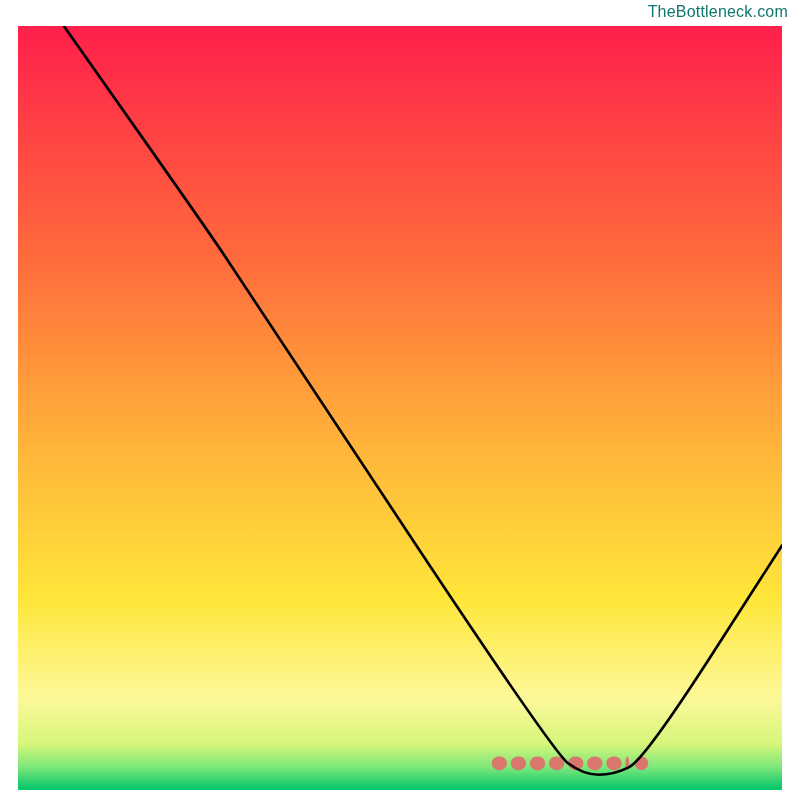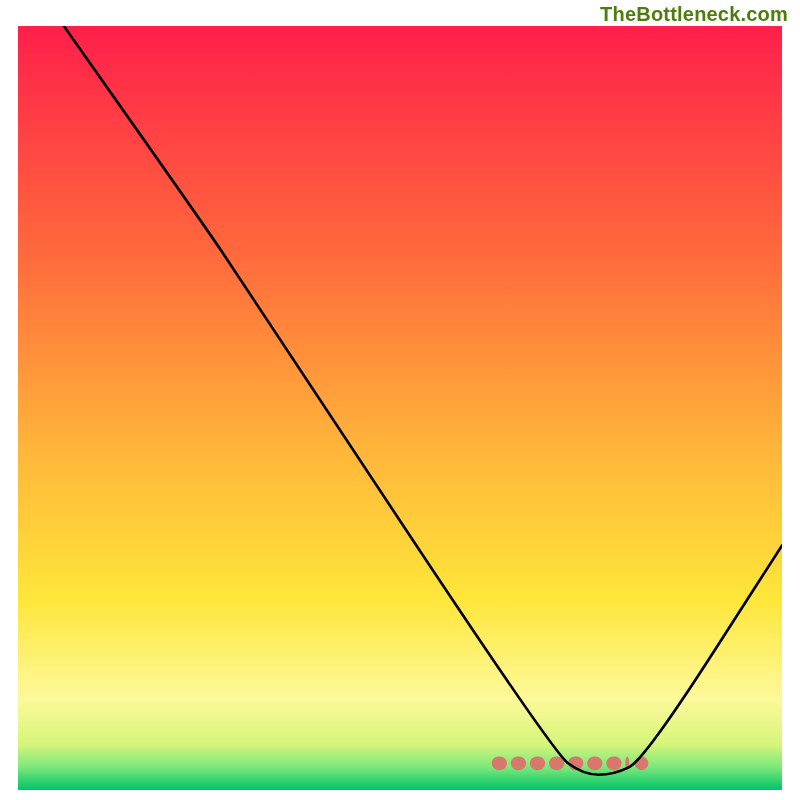--- a/index.html
+++ b/index.html
@@ -15,9 +15,9 @@
     position: absolute;
     top: 3px;
     right: 12px;
-    font-size: 20px;
-    font-weight: 700;
-    color: #4d7c0f;
+    font-size: 16px;
+    font-weight: 400;
+    color: #0f766e;
     letter-spacing: 0.2px;
   }
   .plot {

